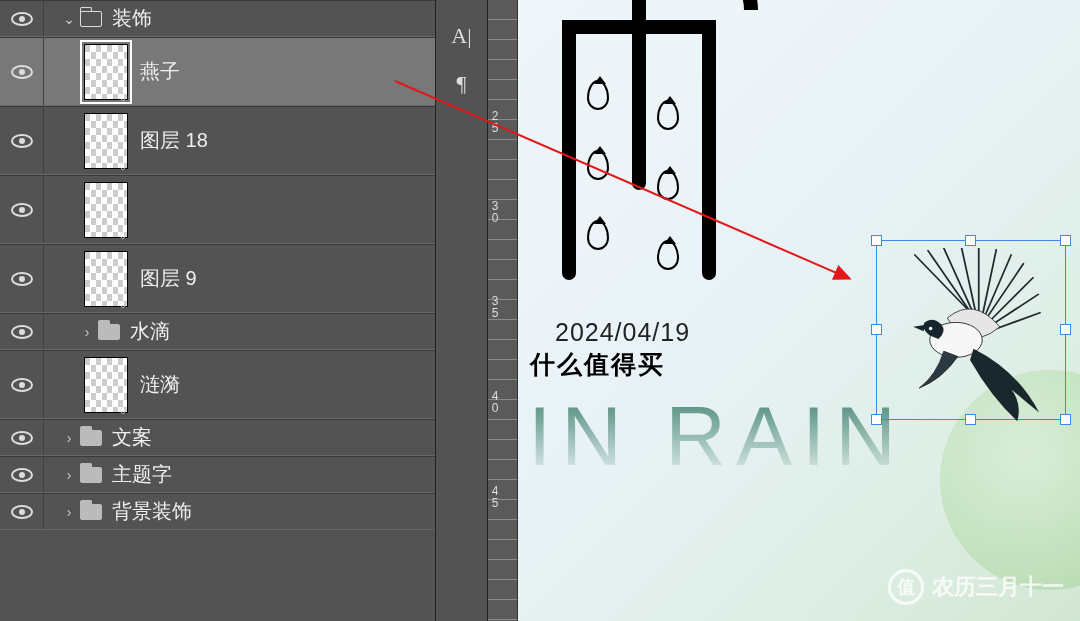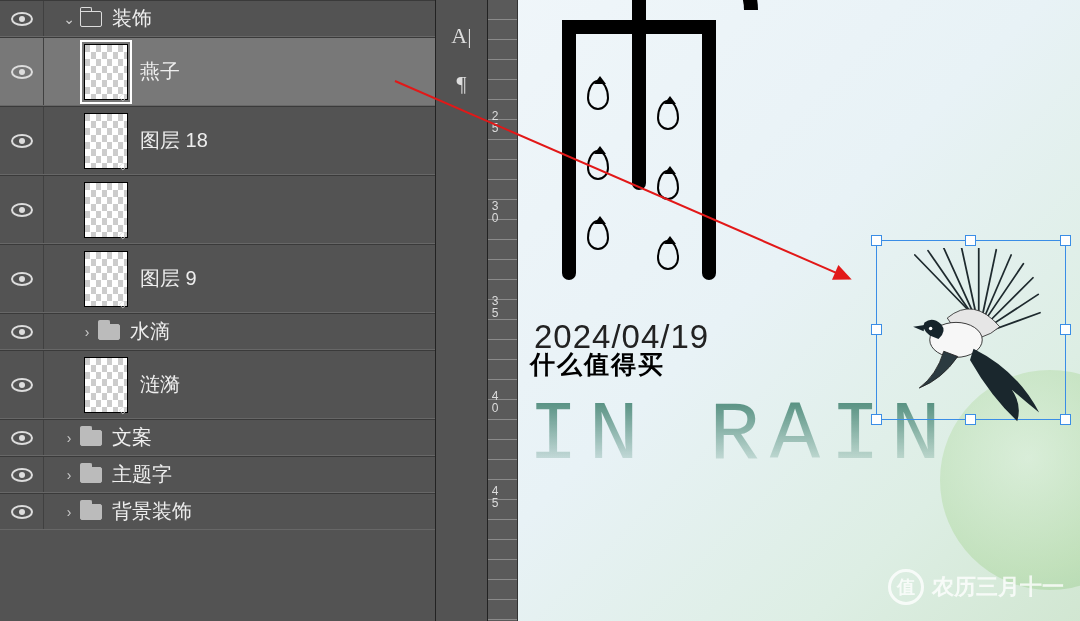--- a/index.html
+++ b/index.html
@@ -163,8 +163,8 @@
   .drop.d6 { left: 125px; top: 280px; }
 
   .date-line {
-    position: absolute; left: 16px; top: 368px;
-    font-size: 33px; color: #222; letter-spacing: 1px;
+    position: absolute; left: 37px; top: 368px;
+    font-size: 25px; color: #222; letter-spacing: 1px;
   }
   .lunar-line {
     position: absolute; left: 12px; top: 398px;

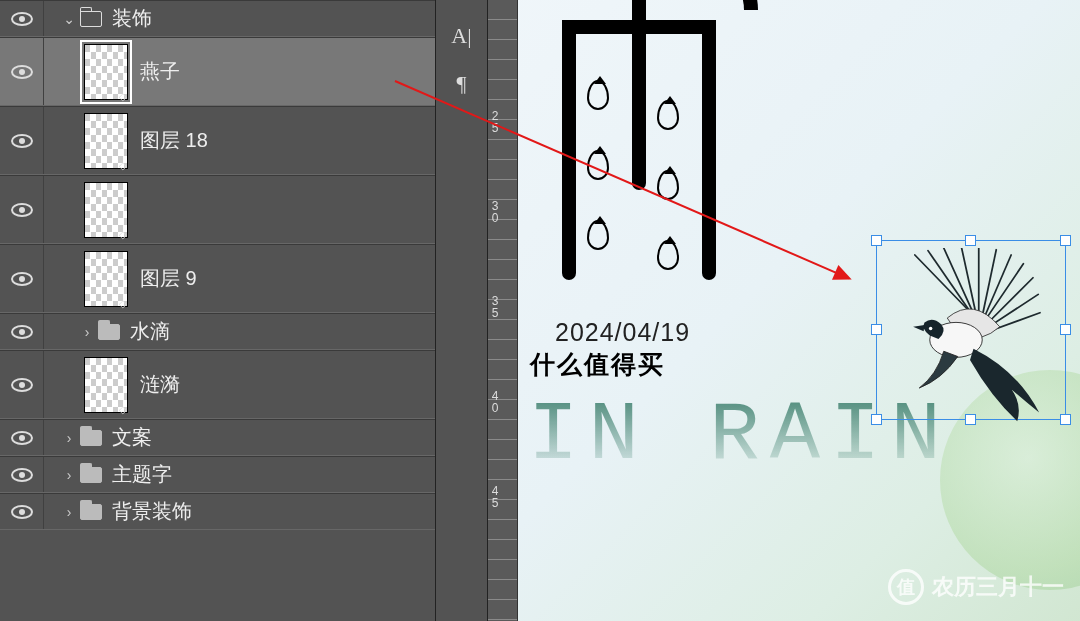--- a/index.html
+++ b/index.html
@@ -173,7 +173,7 @@
   .in-rain {
     position: absolute; left: 10px; top: 438px;
     font-size: 84px; font-weight: 400; letter-spacing: 10px;
-    font-family: Liberation Mono, monospace;
+    font-family: Liberation Sans, sans-serif;
     background: linear-gradient(#3d7f6d 0%, rgba(61,127,109,0.05) 90%);
     -webkit-background-clip: text; color: transparent;
   }

